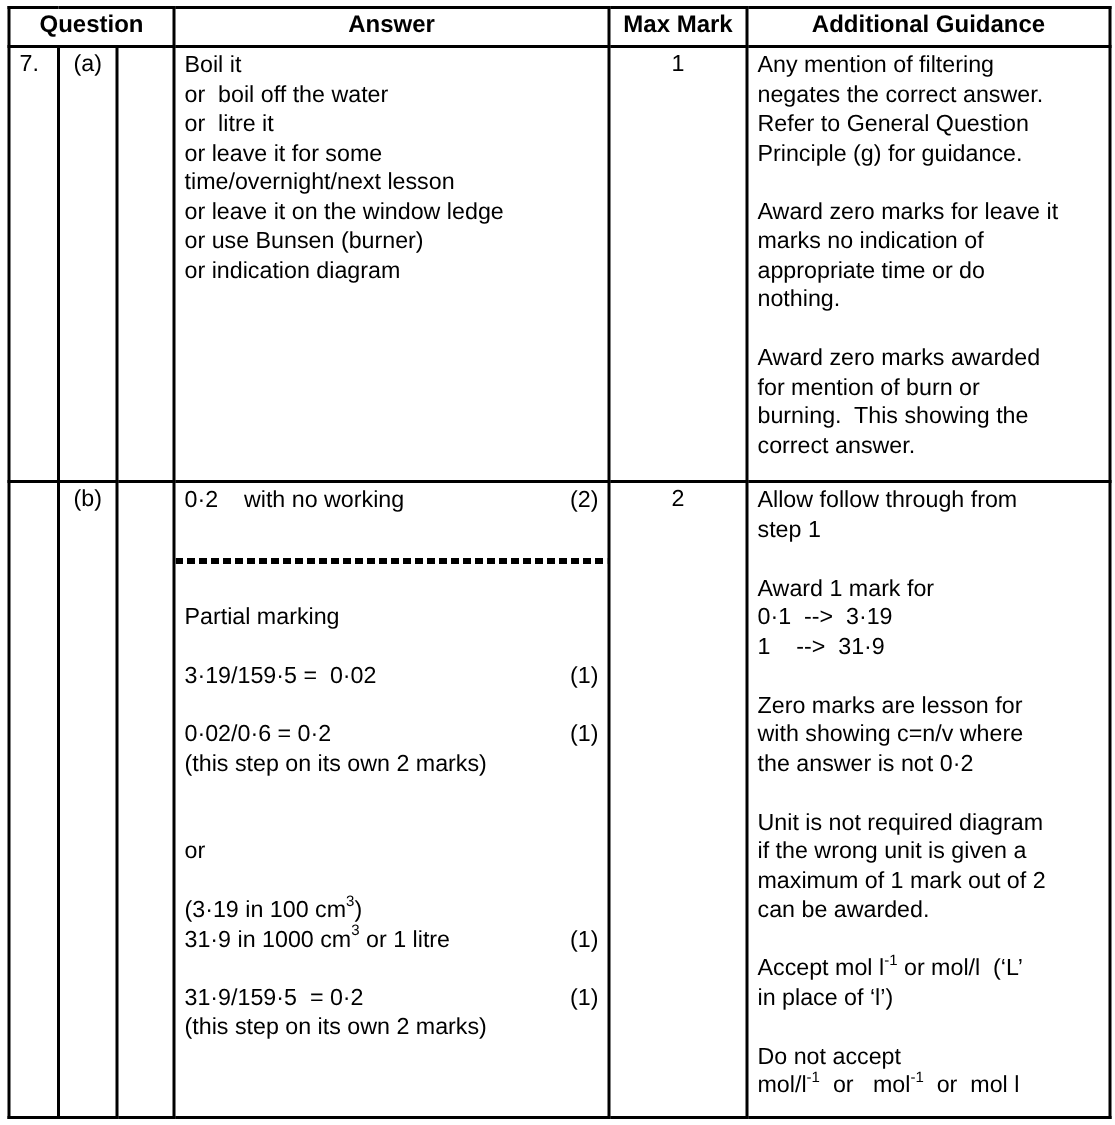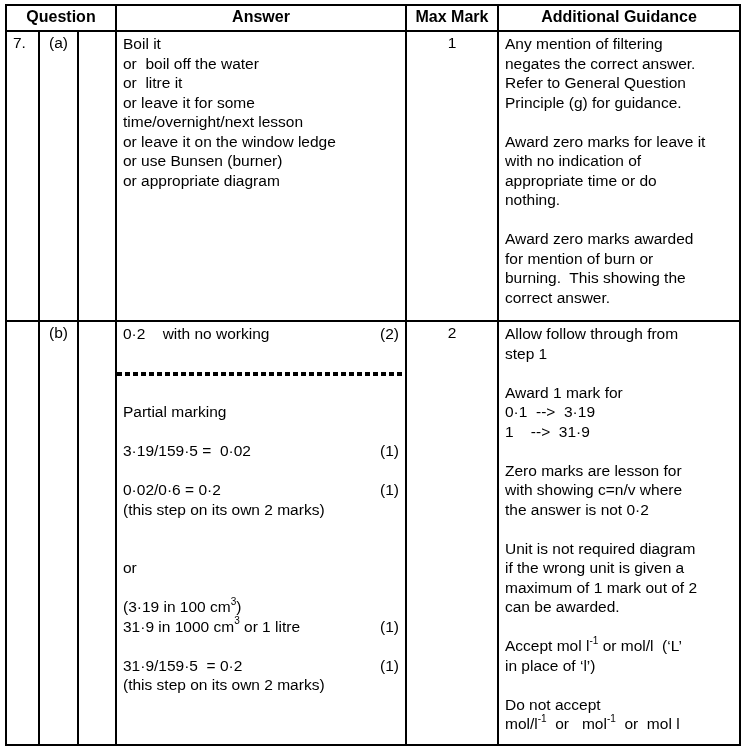--- a/index.html
+++ b/index.html
@@ -127,7 +127,7 @@
               <div class="line"><span class="txt">Principle (g) for guidance.</span></div>
               <div class="line"><span class="txt"></span></div>
               <div class="line"><span class="txt">Award zero marks for leave it</span></div>
-              <div class="line"><span class="txt">with no indication of</span></div>
+              <div class="line"><span class="txt">marks no indication of</span></div>
               <div class="line"><span class="txt">appropriate time or do</span></div>
               <div class="line"><span class="txt">nothing.</span></div>
               <div class="line"><span class="txt"></span></div>

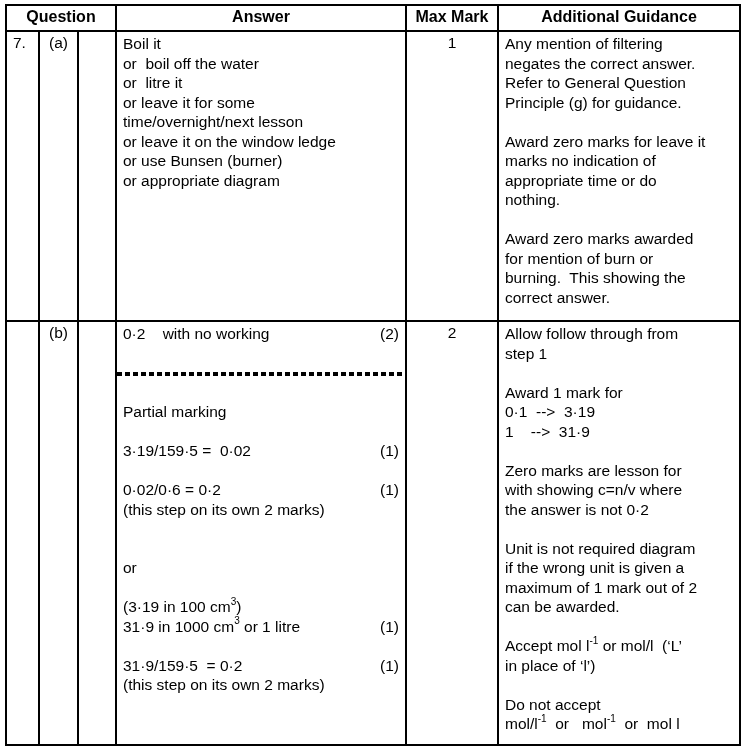--- a/index.html
+++ b/index.html
@@ -115,7 +115,7 @@
               <div class="line"><span class="txt">time/overnight/next lesson</span></div>
               <div class="line"><span class="txt">or leave it on the window ledge</span></div>
               <div class="line"><span class="txt">or use Bunsen (burner)</span></div>
-              <div class="line"><span class="txt">or appropriate diagram</span></div>
+              <div class="line"><span class="txt">or indication diagram</span></div>
             </div>
       </td>
       <td class="maxmark">1</td>

